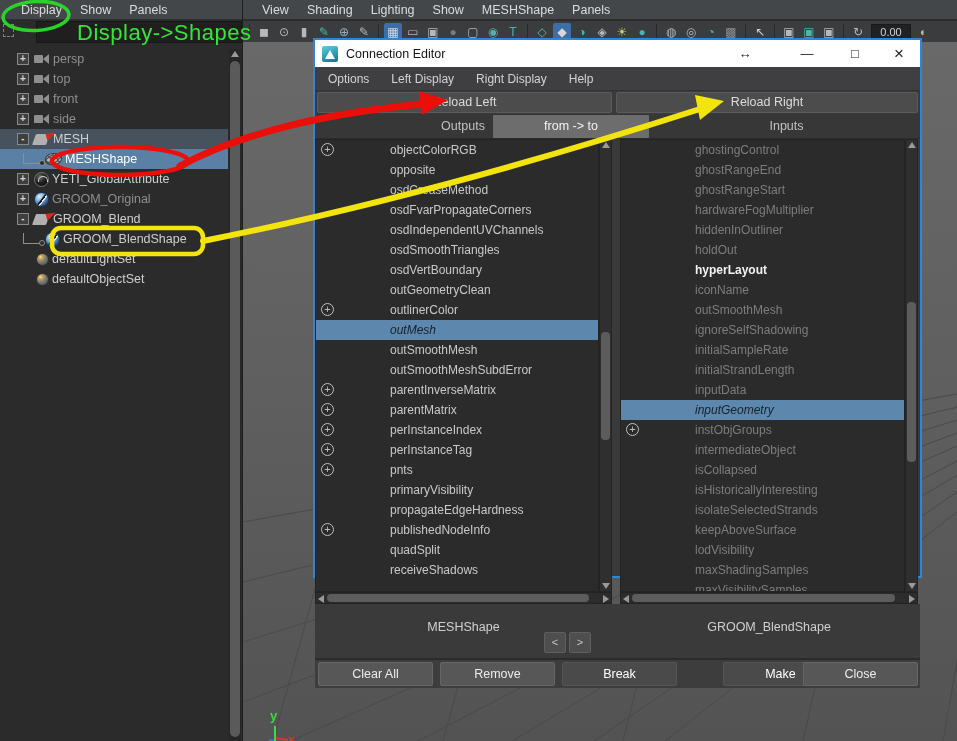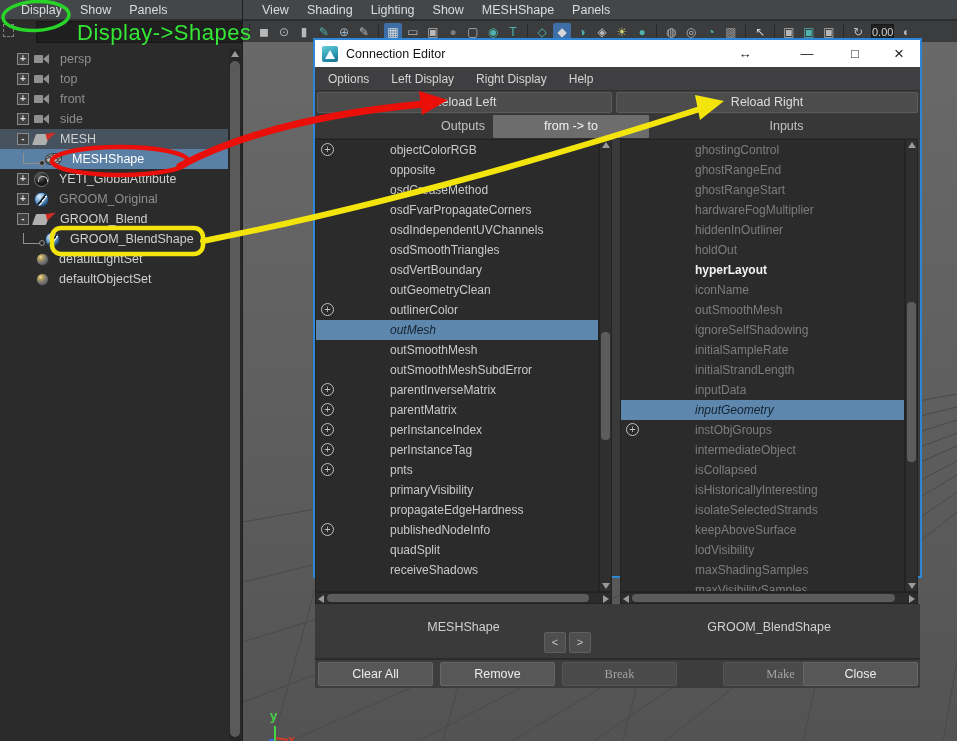--- a/index.html
+++ b/index.html
@@ -19,7 +19,7 @@
   .tb-icon { width:18px; height:18px; line-height:18px; text-align:center; font-size:12px; border-radius:2px; }
   .tb-icon.active { background:#3d6ea5; }
   .tb-sep { width:1px; height:15px; background:#27292b; margin:0 3px; }
-  .tb-field { width:23px; height:15px; background:#212121; color:#d0d0d0; font-size:11px;
+  .tb-field { width:40px; height:15px; background:#212121; color:#d0d0d0; font-size:11px;
               line-height:15px; text-align:center; border:1px solid #191919; margin-left:2px;}
   .vp-canvas { position:absolute; left:0; top:42px; width:714px; height:699px;
                background:linear-gradient(#696969 0%, #5f5f5f 50%, #535353 100%); overflow:hidden;}

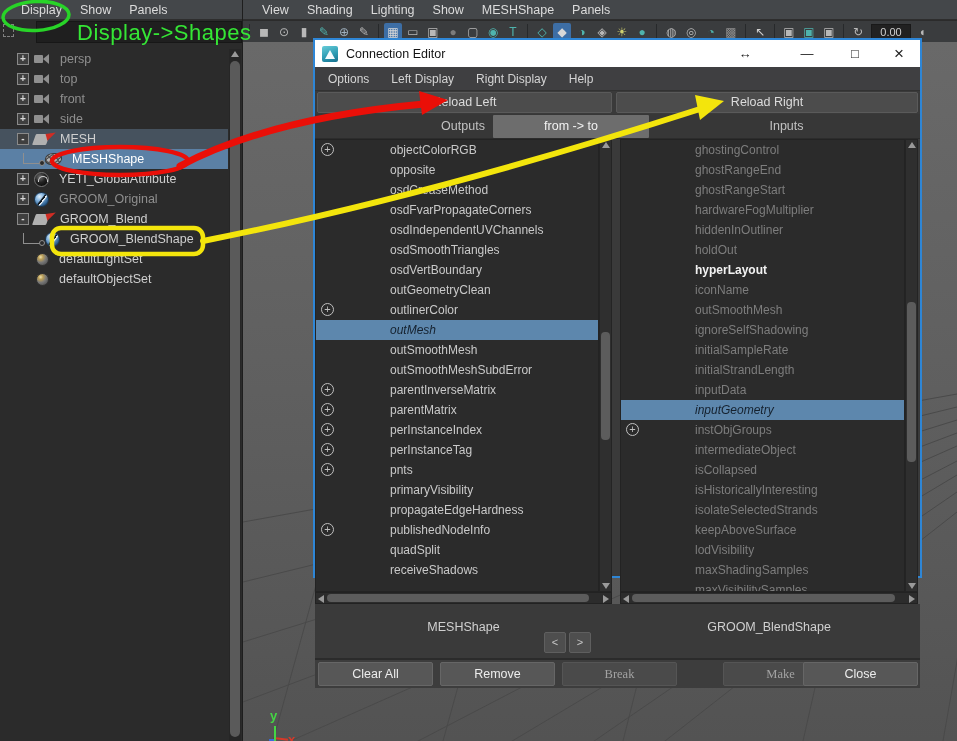--- a/index.html
+++ b/index.html
@@ -41,7 +41,7 @@
   .ol-row { height:20px; display:flex; align-items:center; }
   .ol-row.active { background:#46525e; }
   .ol-row.selected { background:#5b80a5; }
-  .ol-row .lbl { margin-left:10px; font-size:12.5px; color:#cfcfcf; white-space:nowrap; }
+  .ol-row .lbl { margin-left:3px; font-size:12.5px; color:#cfcfcf; white-space:nowrap; }
   .ol-row.selected .lbl { color:#ffffff; }
   .ol-row .lbl.dim { color:#8f8f8f; }
   .expander { width:12px; height:12px; margin-left:17px; background:#3f3f3f; border:1px solid #8a8a8a;

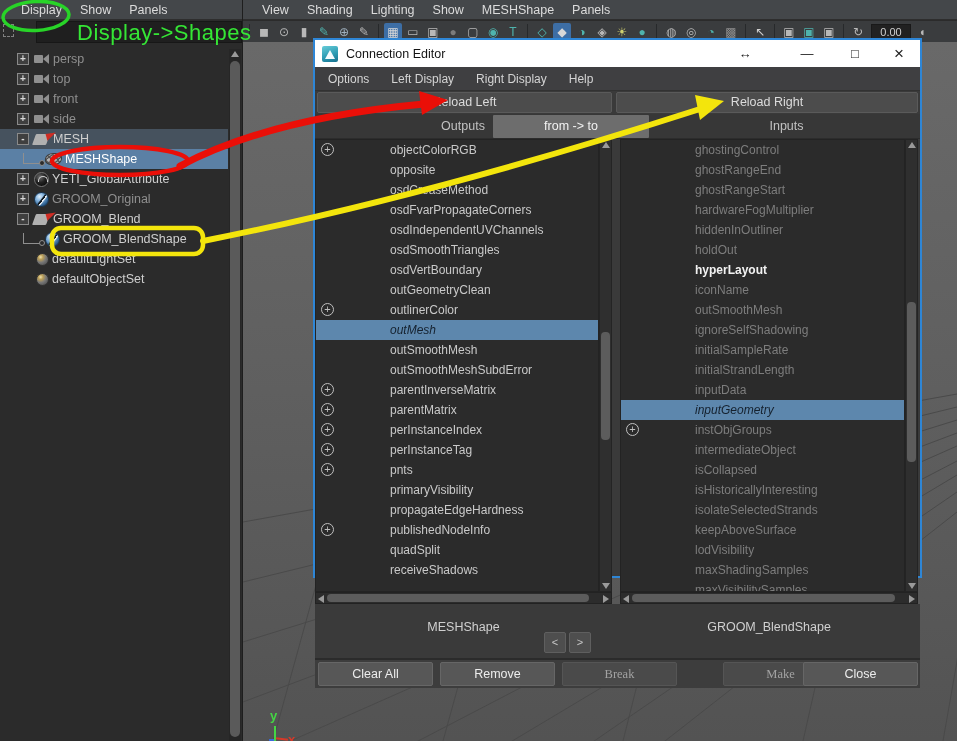--- a/index.html
+++ b/index.html
@@ -128,7 +128,7 @@
   .ce-buttons { position:absolute; left:0; top:620px; right:0; height:28px; background:#3d3d3d;}
   .act-btn { position:absolute; top:2px; width:115px; height:24px; background:#575757; border:1px solid #666;
              border-radius:2px; color:#ececec; text-align:center; line-height:22px; font-size:12.5px;}
-  .act-btn.disabled { background:#4a4a4a; border-color:#555; color:#a3a3a3;font-family:Liberation Serif, serif; }
+  .act-btn.disabled { background:#4a4a4a; border-color:#555; color:#ffffff; }
   
   #ann-svg { position:absolute; left:0; top:0; z-index:40; pointer-events:none; }
   .green-note { position:absolute; left:77px; top:20px; z-index:41; color:#35e635; font-size:22px;

